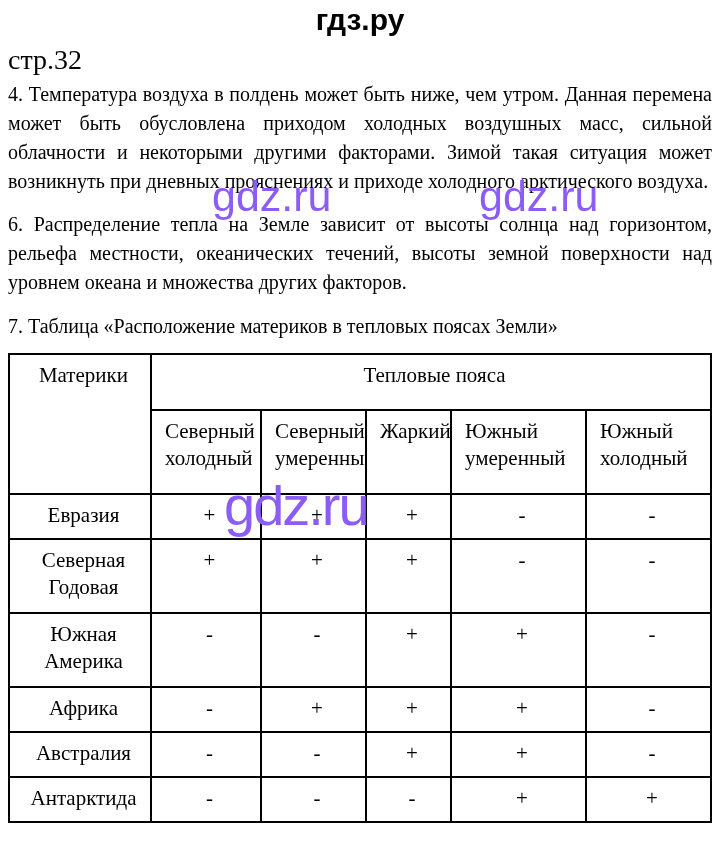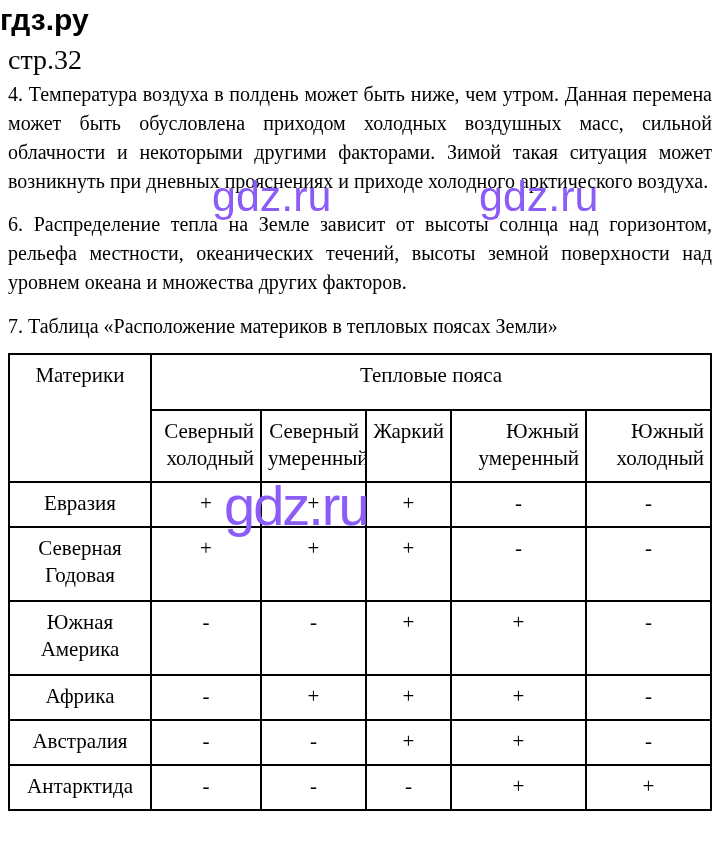--- a/index.html
+++ b/index.html
@@ -15,7 +15,7 @@
   }
   .site-title {
     margin-top: 3px;
-    text-align: left;
+    text-align: center;
     font-family: "Liberation Sans", sans-serif;
     font-weight: bold;
     font-size: 30px;

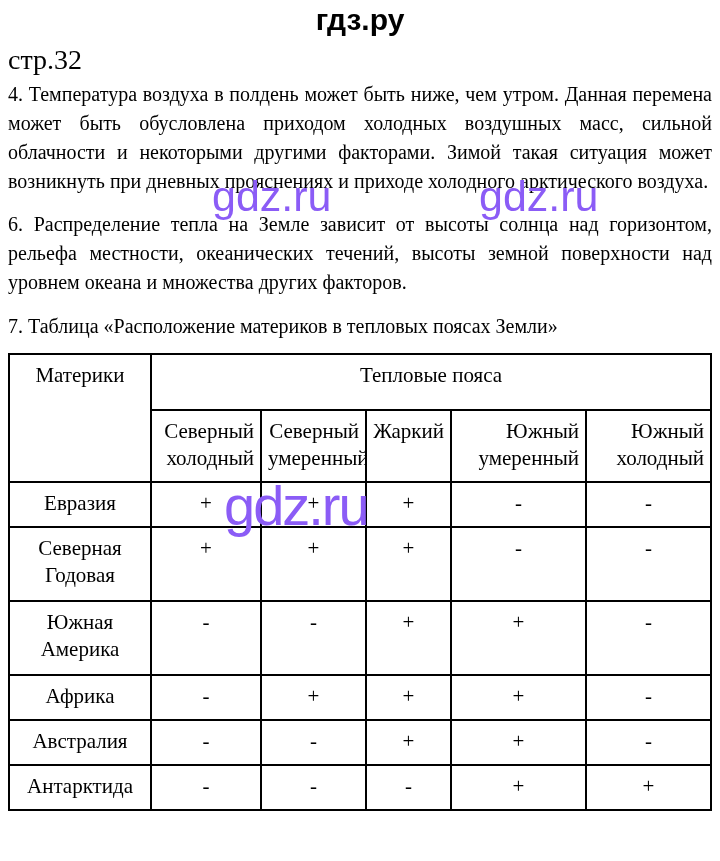--- a/index.html
+++ b/index.html
@@ -60,7 +60,7 @@
     font-size: 21px;
     font-weight: normal;
     vertical-align: top;
-    padding: 7px 6px 4px 6px;
+    padding: 7px 6px 4px 13px;
     line-height: 27px;
     overflow: hidden;
   }

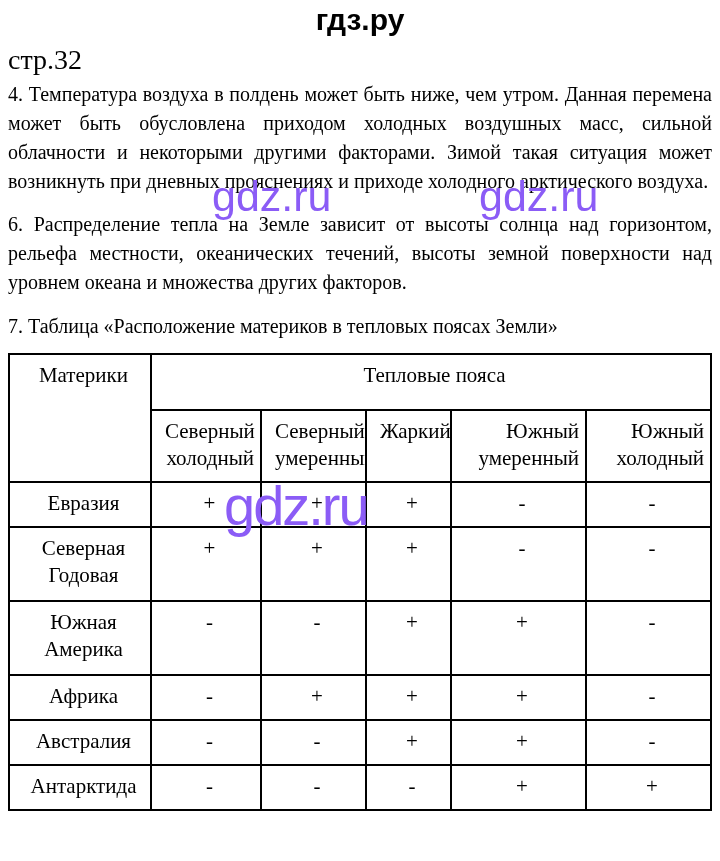--- a/index.html
+++ b/index.html
@@ -72,7 +72,7 @@
   .col-5 { width: 125px; }
   th.corner { text-align: center; }
   th.group { text-align: center; height: 56px; }
-  th.sub { text-align: right; height: 72px; }
+  th.sub { text-align: left; height: 84px; }
   td.rowlabel { text-align: center; padding-left: 7px; }
   td.val { text-align: center; }
   tr.r-short td { height: 45px; }

